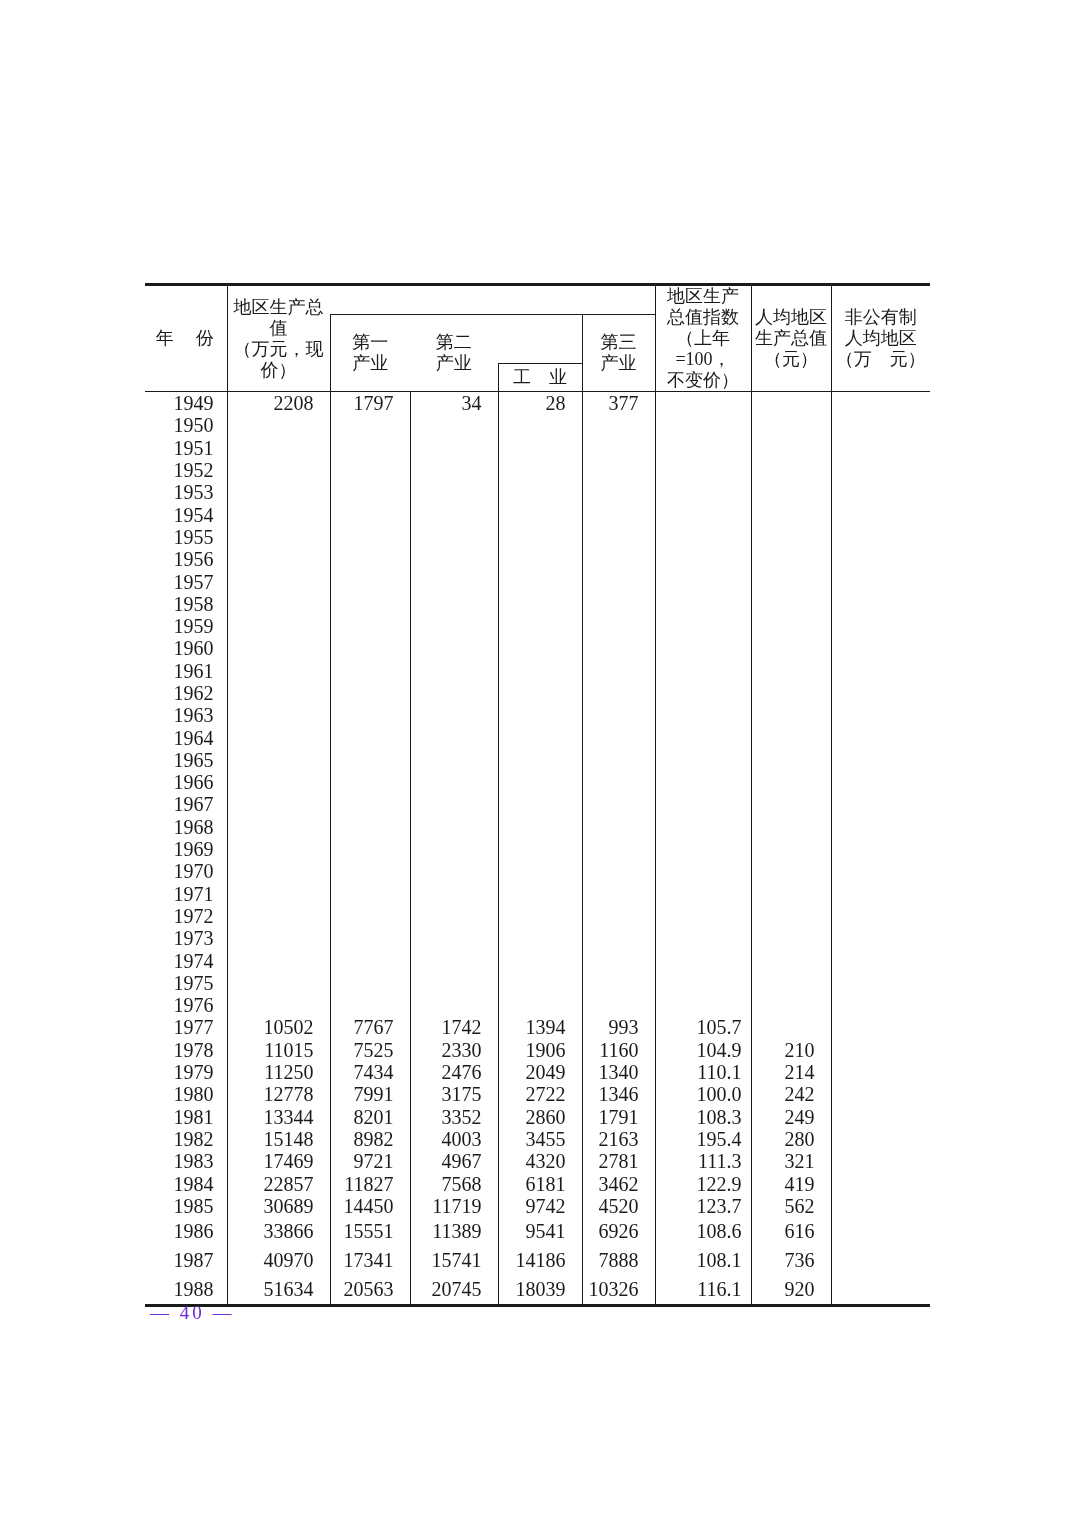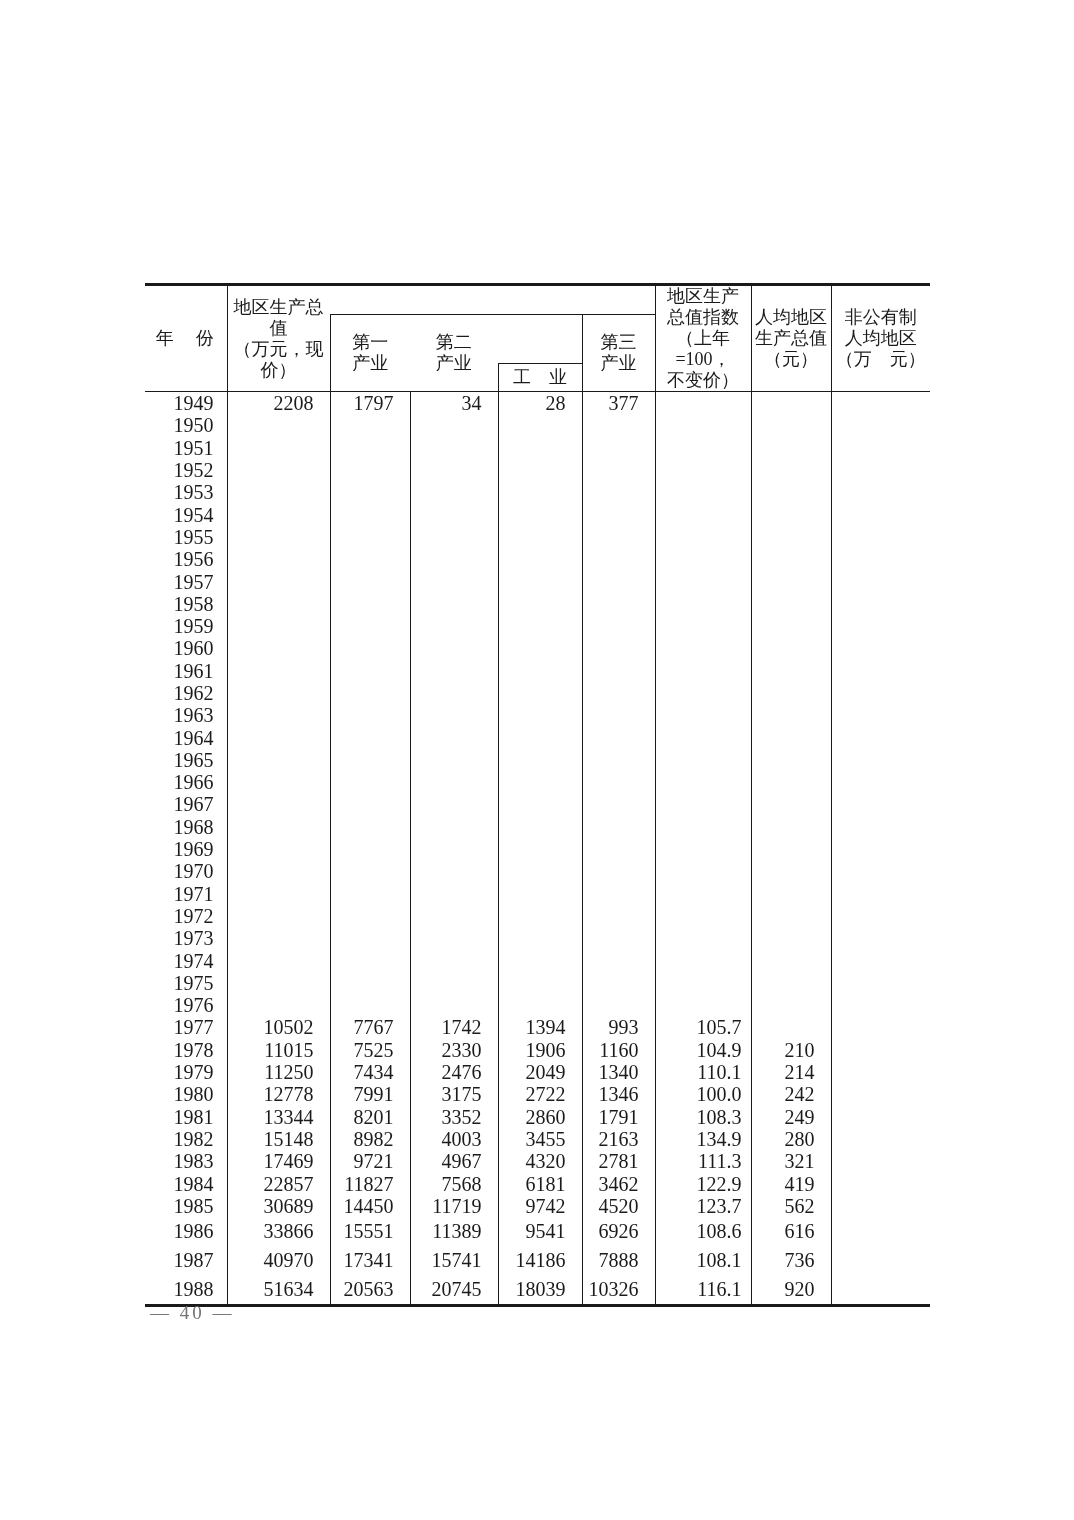--- a/index.html
+++ b/index.html
@@ -516,7 +516,7 @@
           <td>4003</td>
           <td>3455</td>
           <td>2163</td>
-          <td>134.9</td>
+          <td>195.4</td>
           <td>280</td>
           <td></td>
         </tr>

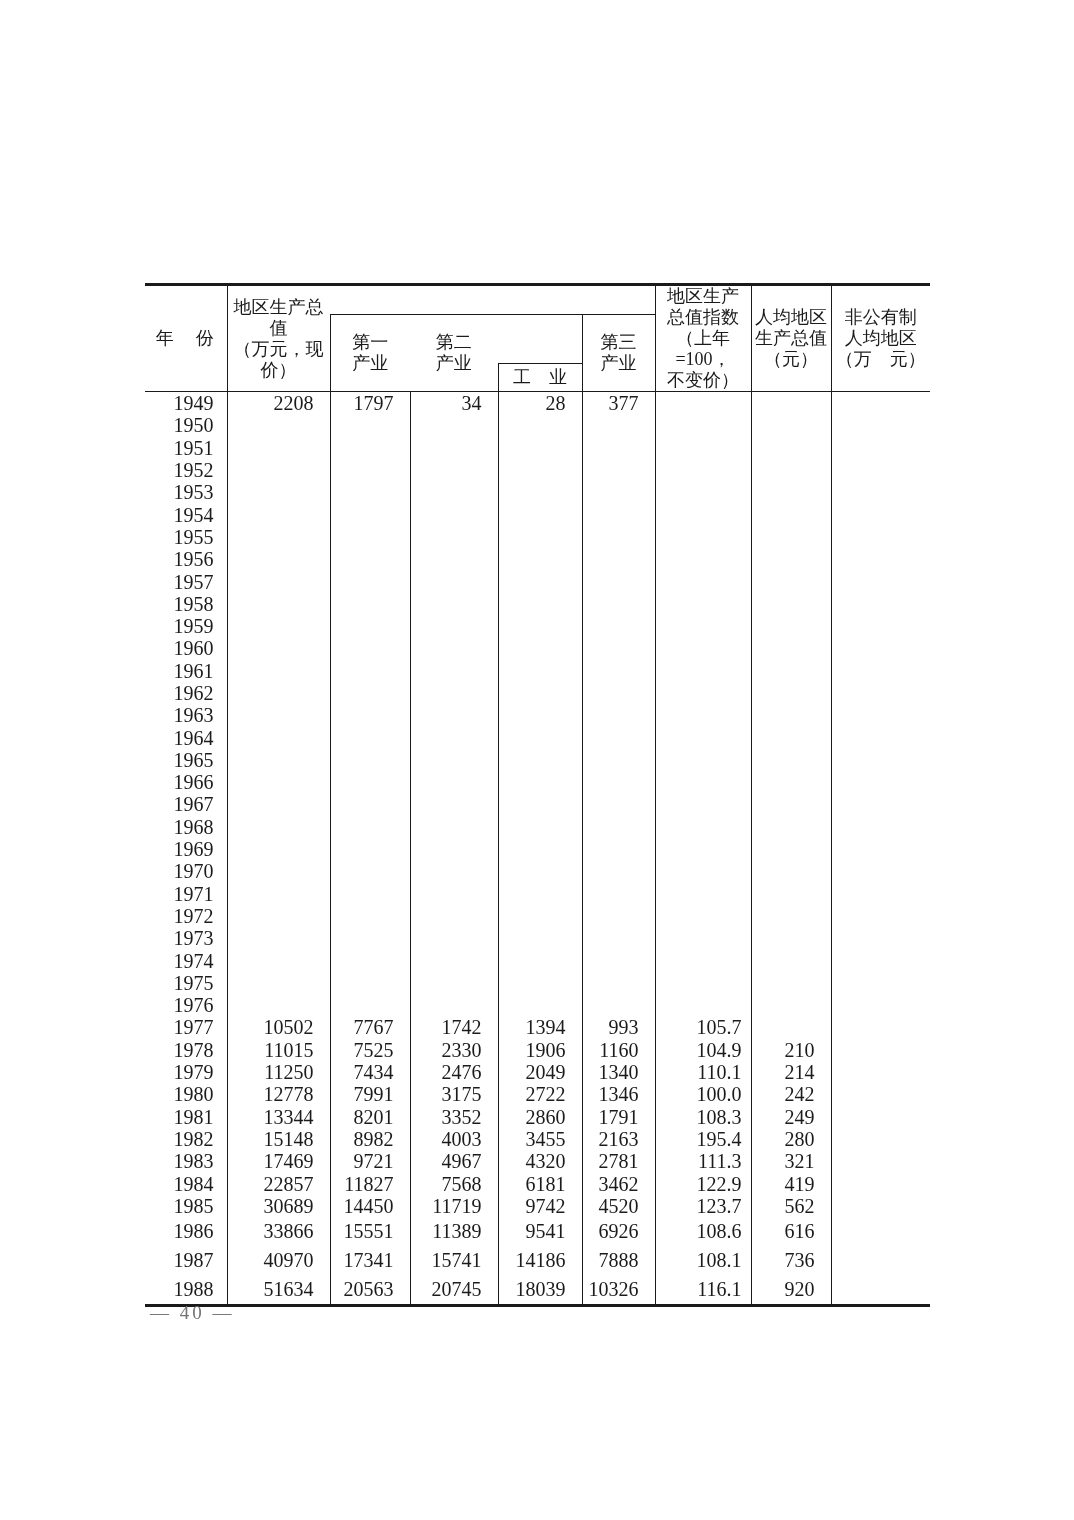--- a/index.html
+++ b/index.html
@@ -80,7 +80,7 @@
     top: 1302px;
     font-size: 19px;
     letter-spacing: 3px;
-    color: #737373;
+    color: #6d28d9;
   }
 </style>
 </head>

